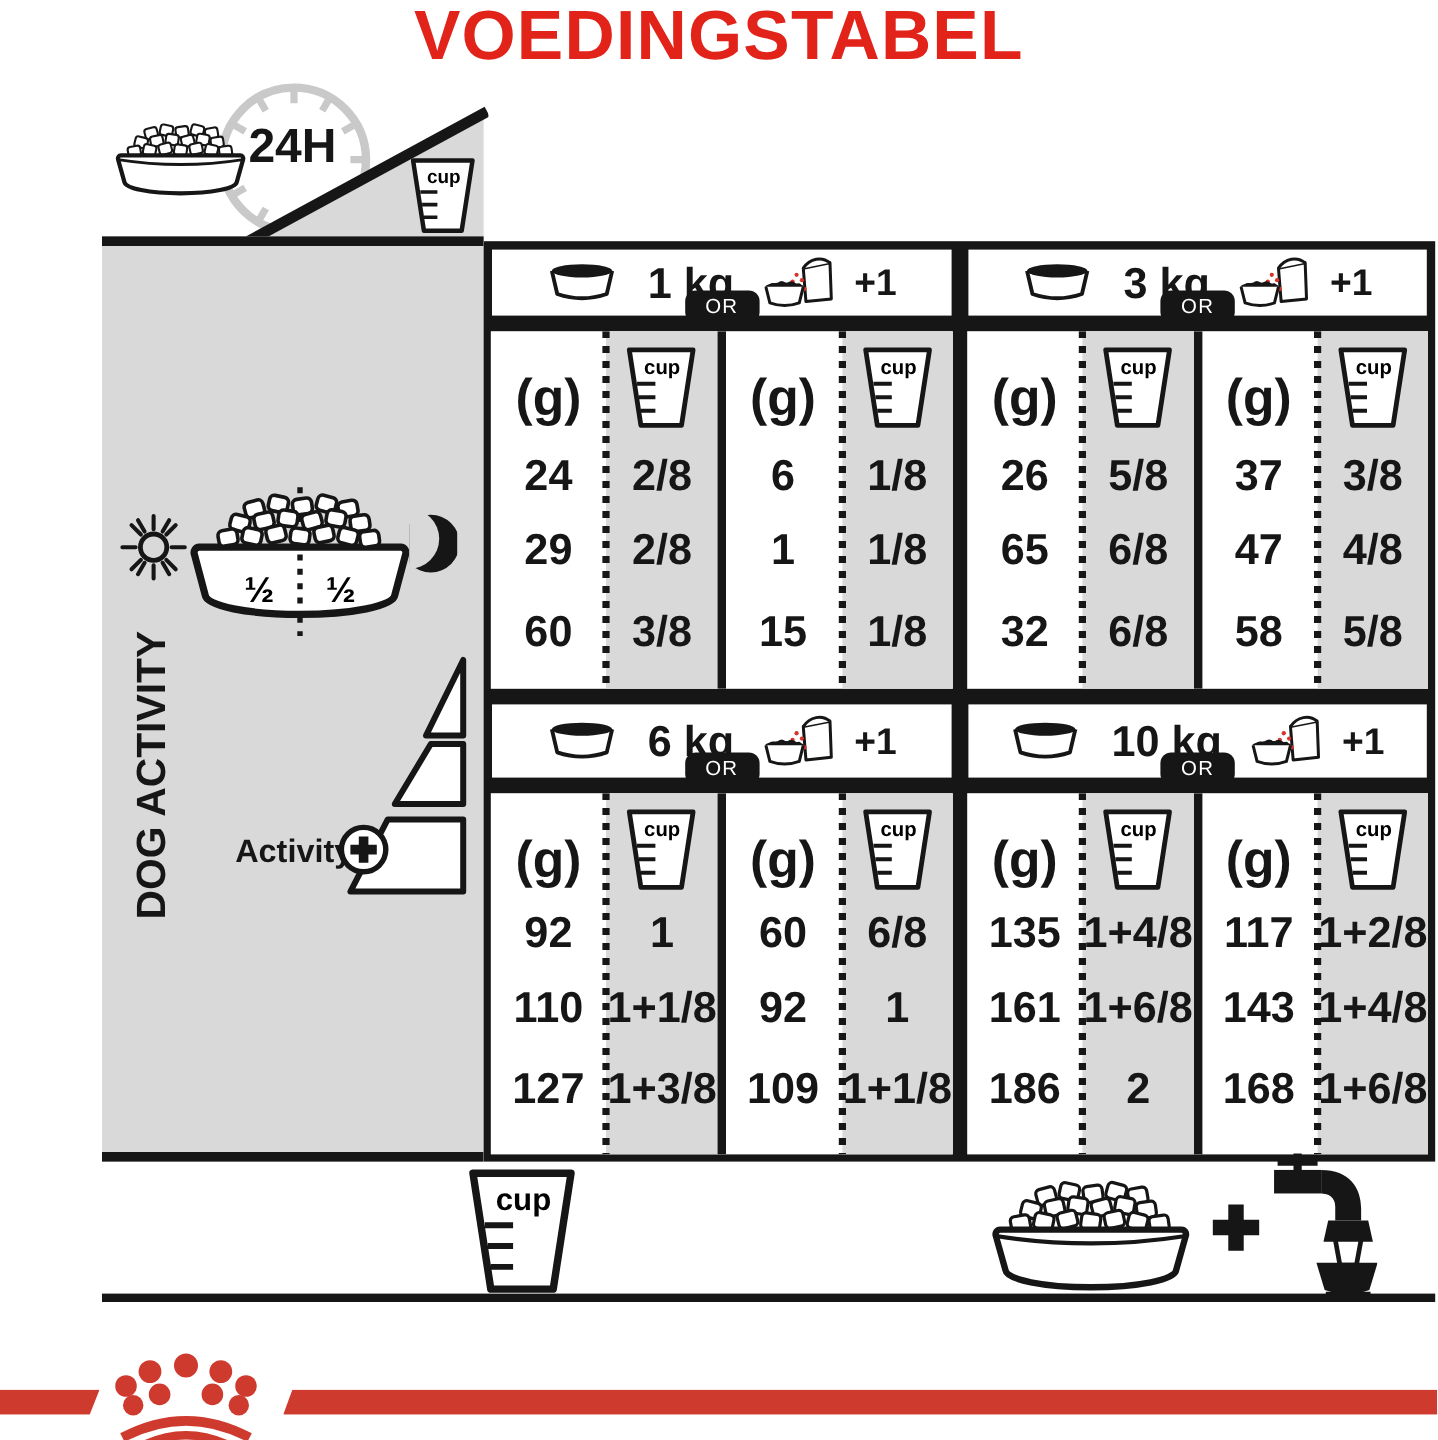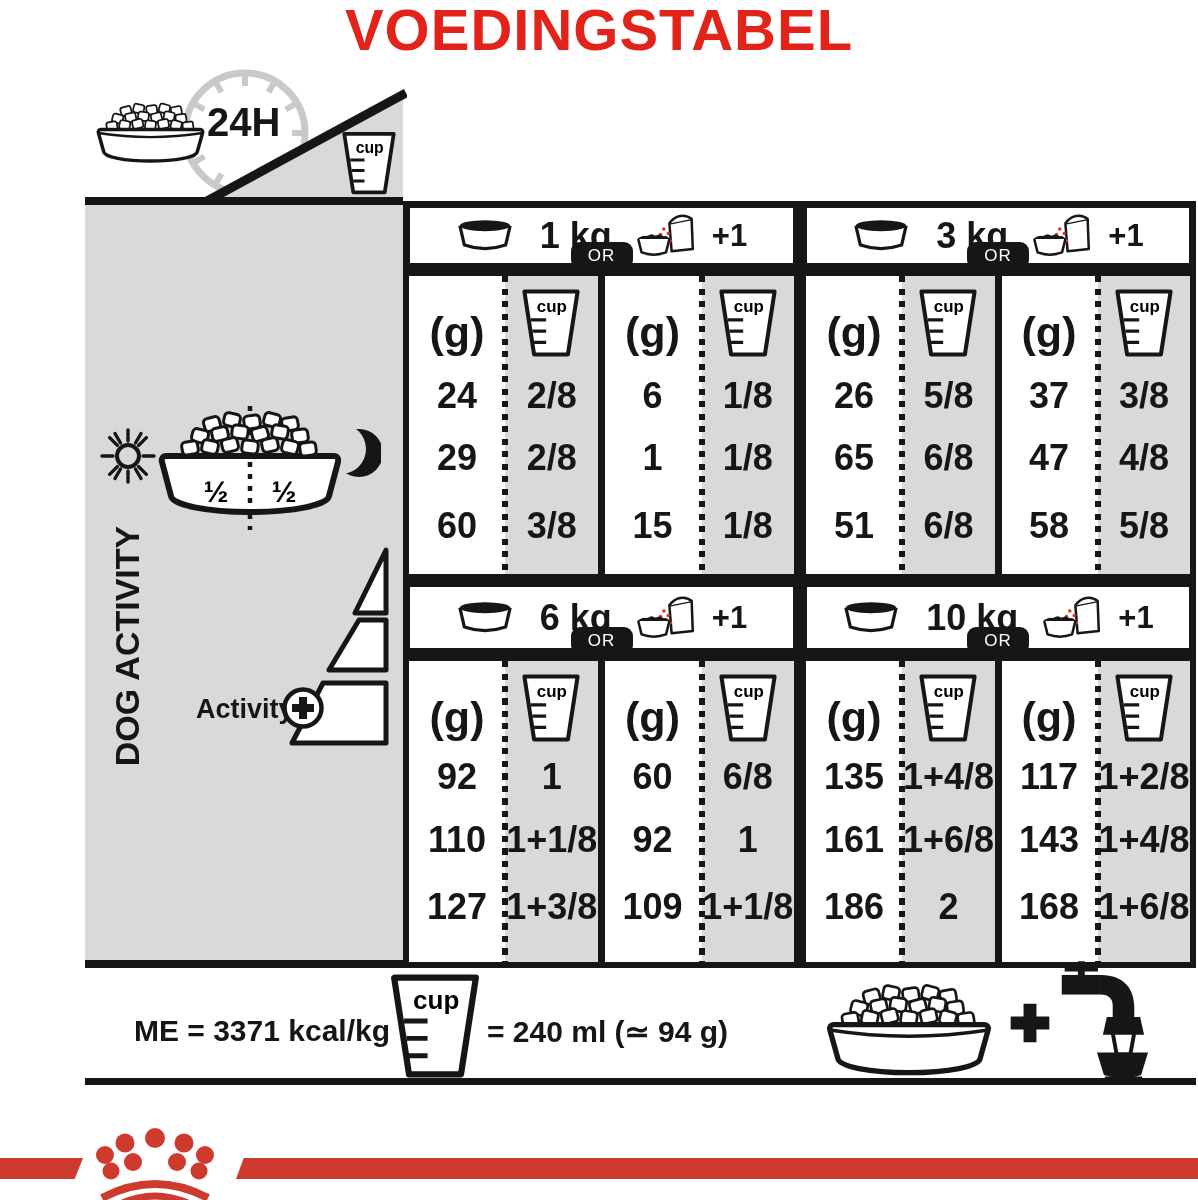--- a/index.html
+++ b/index.html
@@ -339,7 +339,7 @@
         </svg>
       <div class="val vgA" style="top:102px">26</div>
       <div class="val vgA" style="top:164px">65</div>
-      <div class="val vgA" style="top:232px">51</div>
+      <div class="val vgA" style="top:232px">32</div>
       <div class="val vcA" style="top:102px">5/8</div>
       <div class="val vcA" style="top:164px">6/8</div>
       <div class="val vcA" style="top:232px">6/8</div>

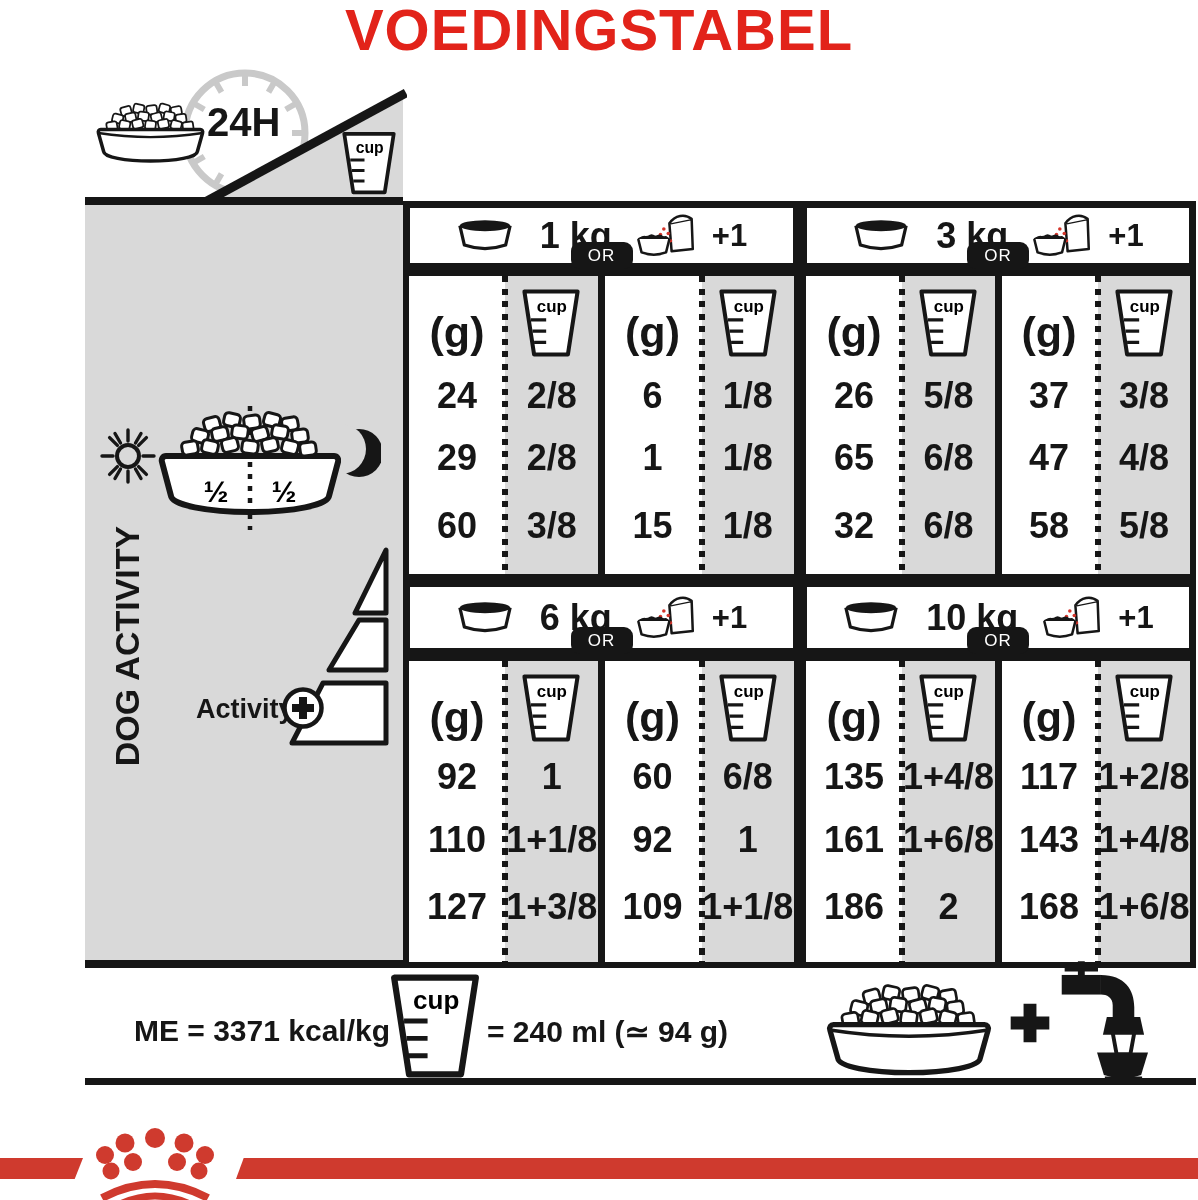--- a/index.html
+++ b/index.html
@@ -424,7 +424,6 @@
     </div>
   </div>
 
-  <div class="meline" style="left:134px;top:1014px">ME = 3371 kcal/kg</div>
   <svg class="abs" style="left:390px;top:974px;width:90px;height:104px">
     <use href="#sym-cup"></use>
     <svg viewBox="0 0 72 84">

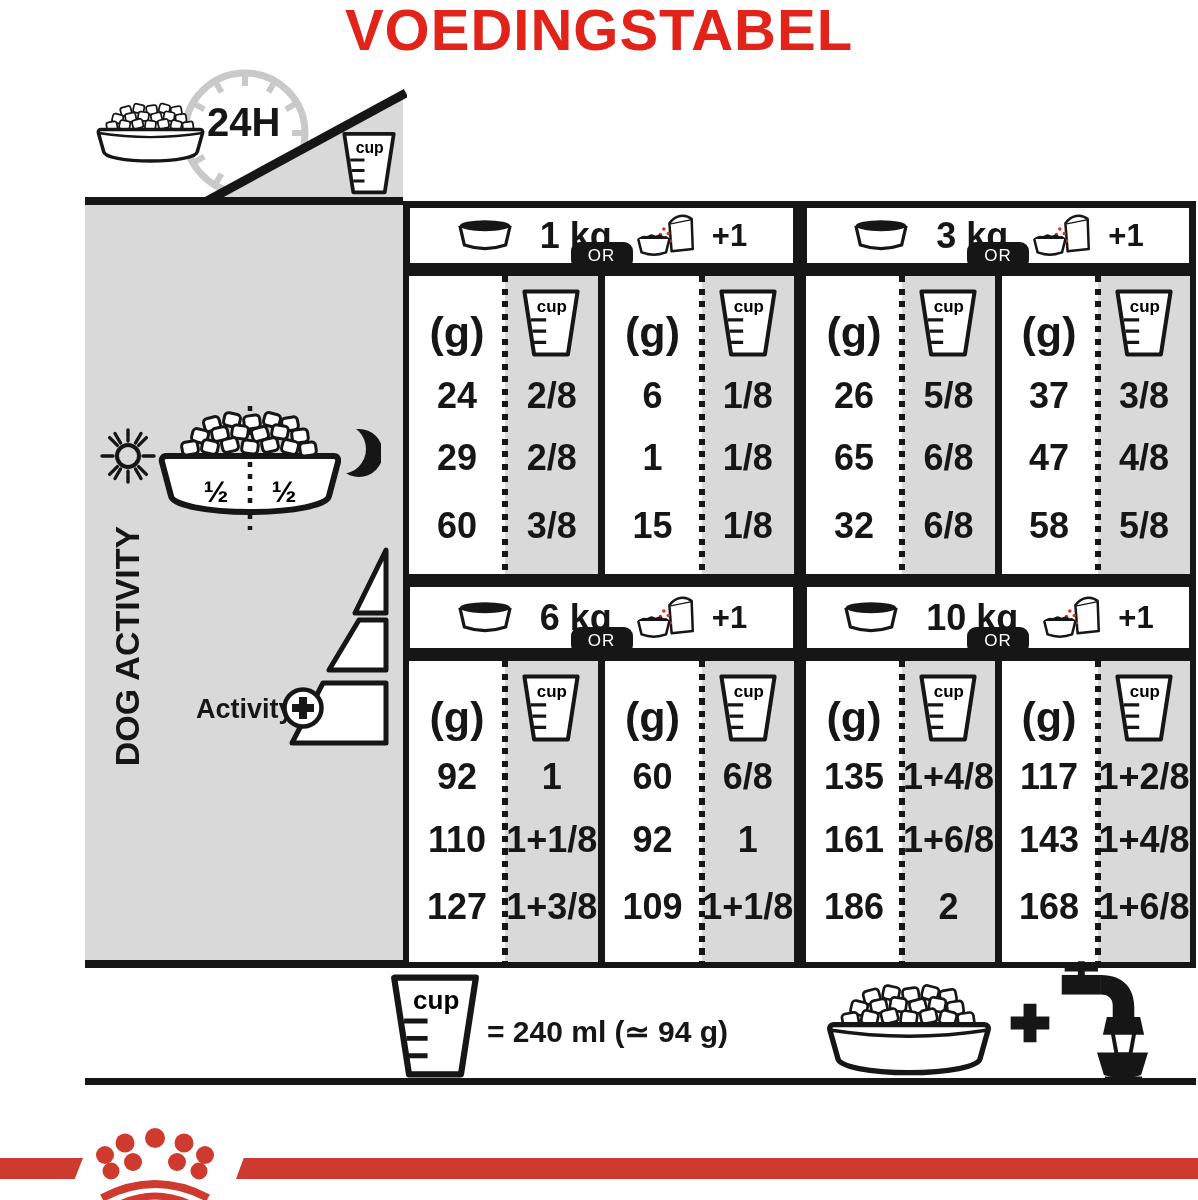--- a/index.html
+++ b/index.html
@@ -430,7 +430,6 @@
         <text x="37" y="28" text-anchor="middle" font-size="21" class="cuptext">cup</text>
       </svg>
   </svg>
-  <div class="meline" style="left:487px;top:1014px">= 240 ml (≃ 94 g)</div>
   <svg class="abs" style="left:813px;top:982px;width:192px;height:96px">
       <use href="#sym-kibble-bowl"></use>
     </svg>

